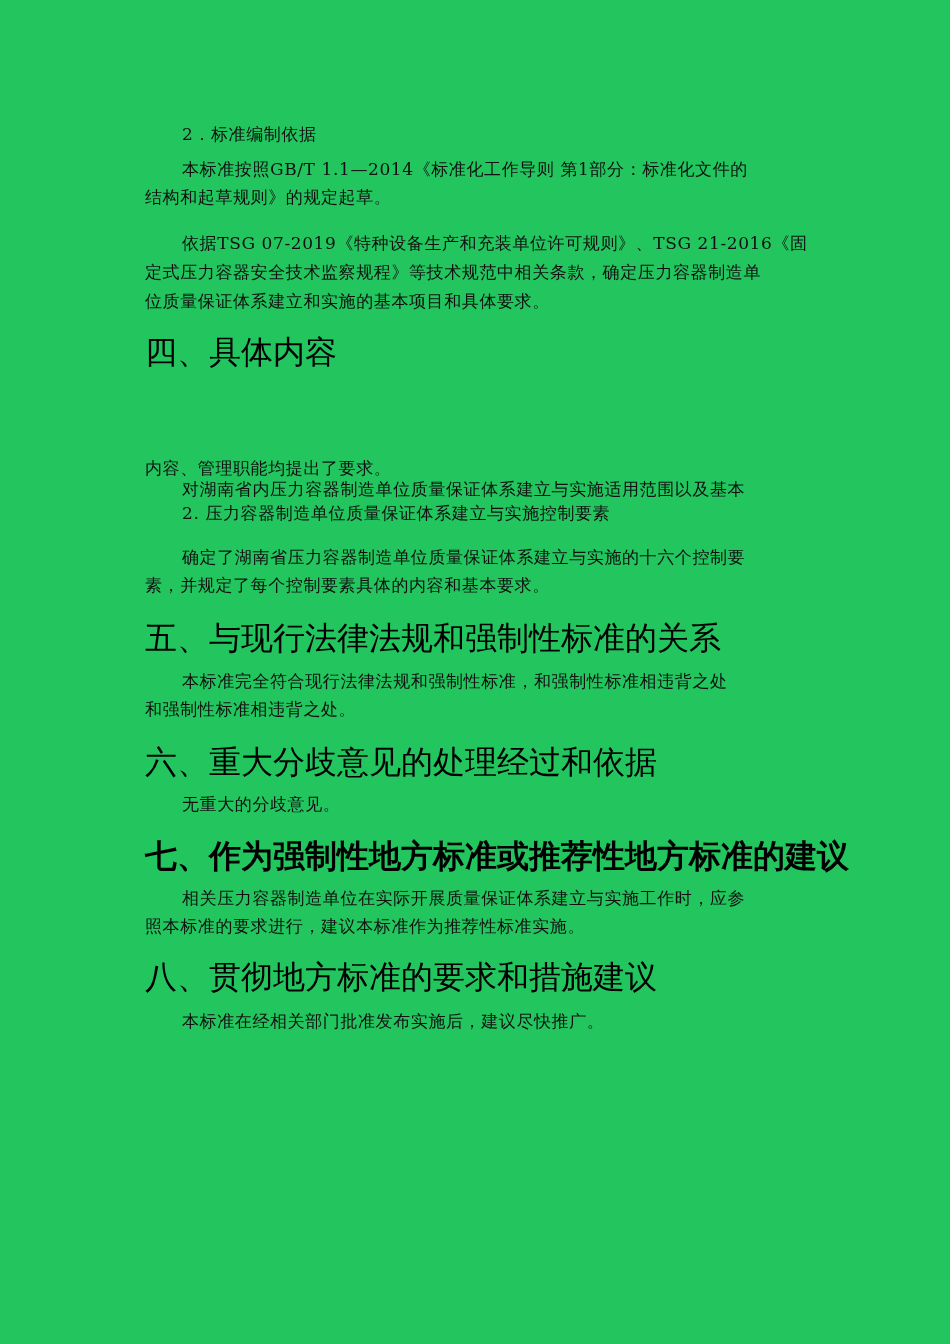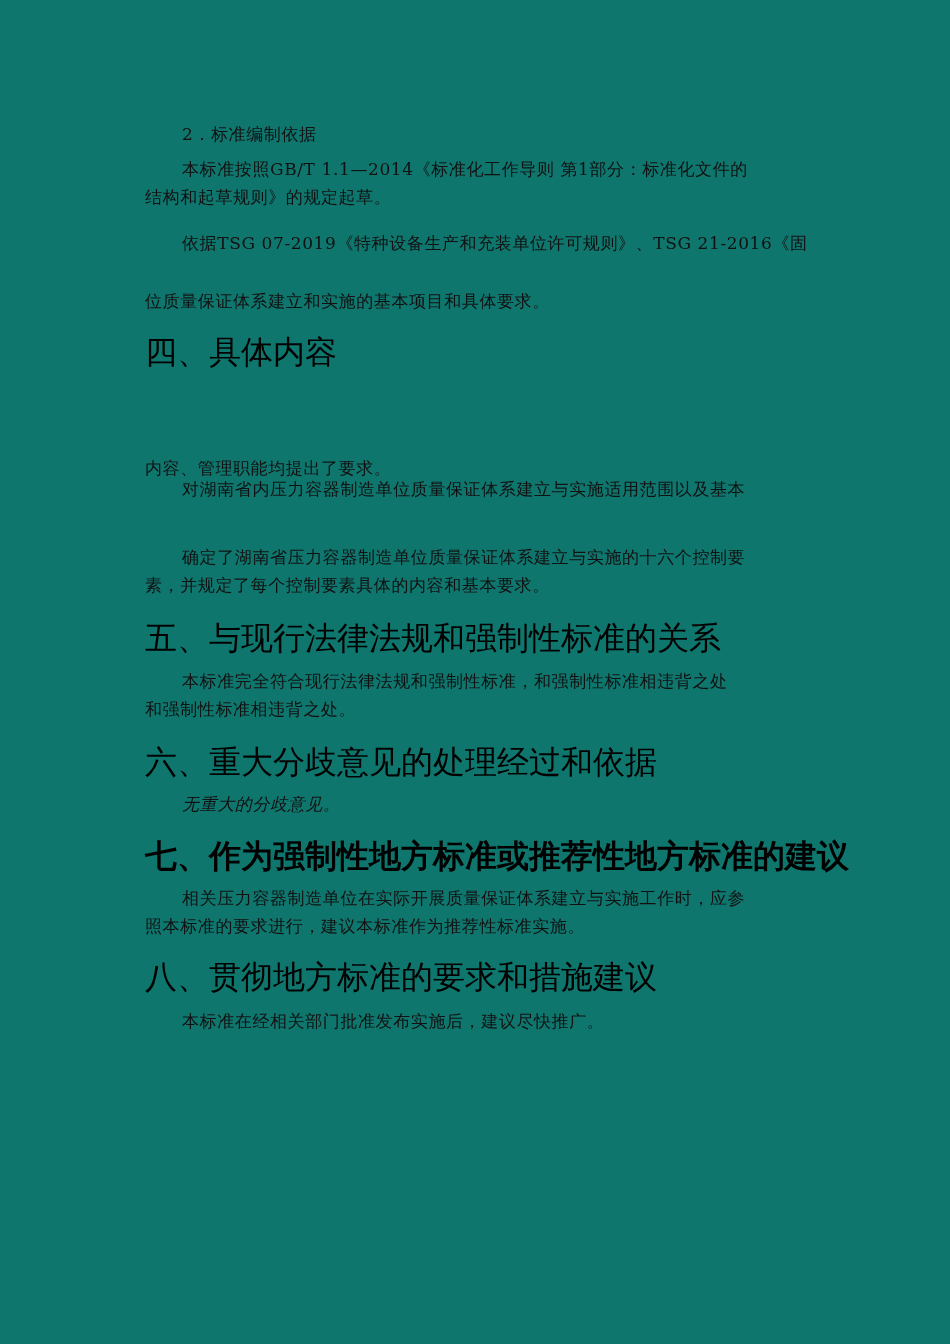--- a/index.html
+++ b/index.html
@@ -5,7 +5,7 @@
     html, body { margin: 0; padding: 0; background: #ffffff; }
     body { width: 950px; height: 1344px; position: relative; overflow: hidden;
            font-family: "DejaVu Serif", "Liberation Serif", serif; color: #111; }
-    .page { position: absolute; left: 0; top: 0; width: 950px; height: 1344px; background: #0f766e; }
+    .page { position: absolute; left: 0; top: 0; width: 950px; height: 1344px; background: #22c55e; }
     .line { position: absolute; left: 145px; font-size: 17px; line-height: 20px; white-space: nowrap; letter-spacing: 0.6px; }
     .indent { left: 182px; }
     .heading { position: absolute; left: 145px; font-family: "DejaVu Sans", "Liberation Sans", sans-serif; font-size: 32px; line-height: 28px; white-space: nowrap; color: #000; }

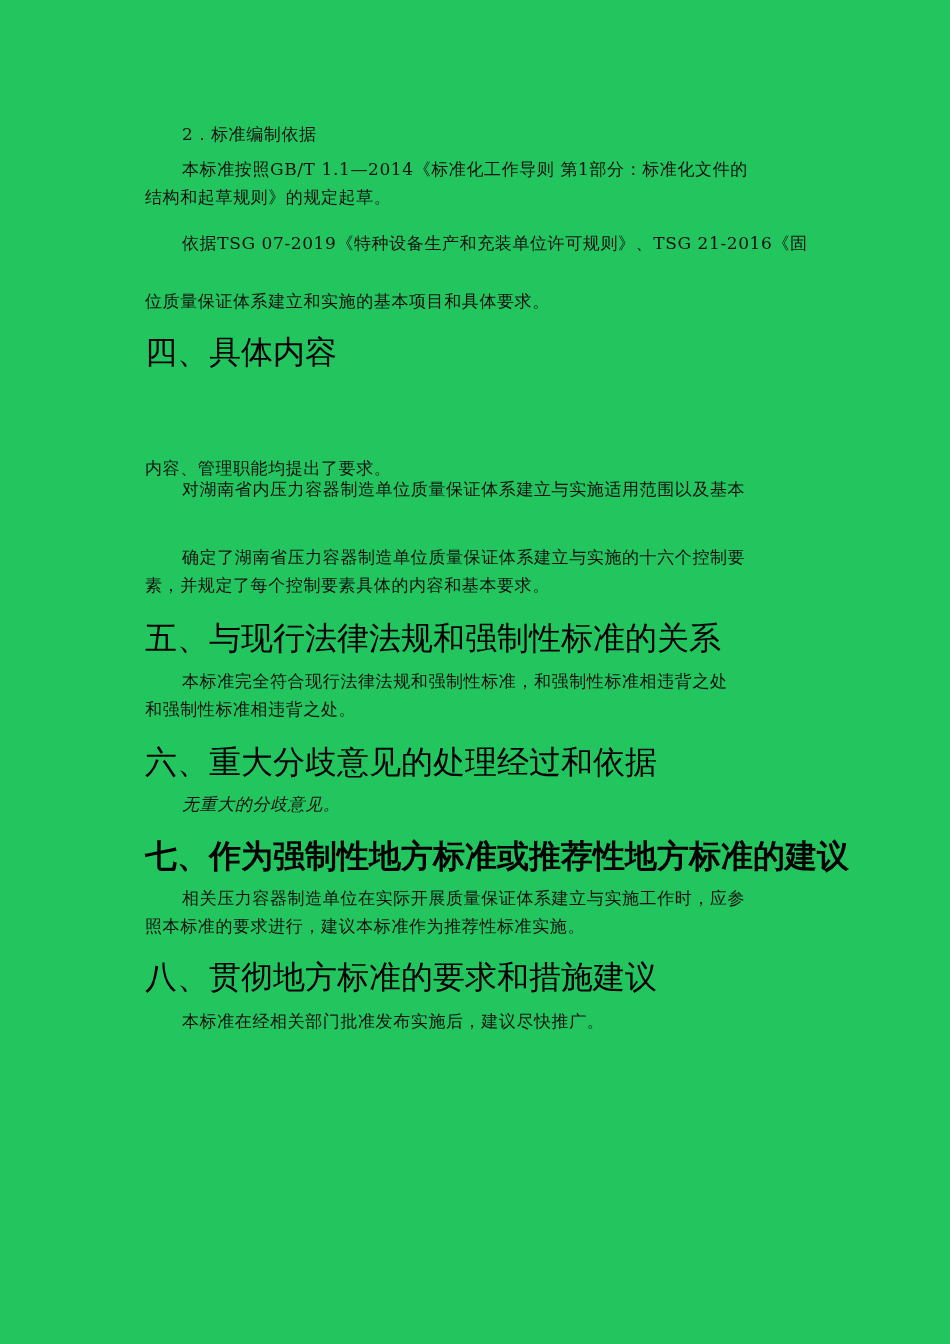--- a/index.html
+++ b/index.html
@@ -19,6 +19,7 @@
   <div class="line indent" style="top:159px;">本标准按照GB/T 1.1—2014《标准化工作导则  第1部分：标准化文件的</div>
   <div class="line" style="top:187px;">结构和起草规则》的规定起草。</div>
   <div class="line indent" style="top:233px;">依据TSG 07-2019《特种设备生产和充装单位许可规则》、TSG 21-2016《固</div>
+  <div class="line" style="top:262px;">定式压力容器安全技术监察规程》等技术规范中相关条款，确定压力容器制造单</div>
   <div class="line" style="top:291px;">位质量保证体系建立和实施的基本项目和具体要求。</div>
 
   <div class="heading" style="top:338px;">四、具体内容</div>

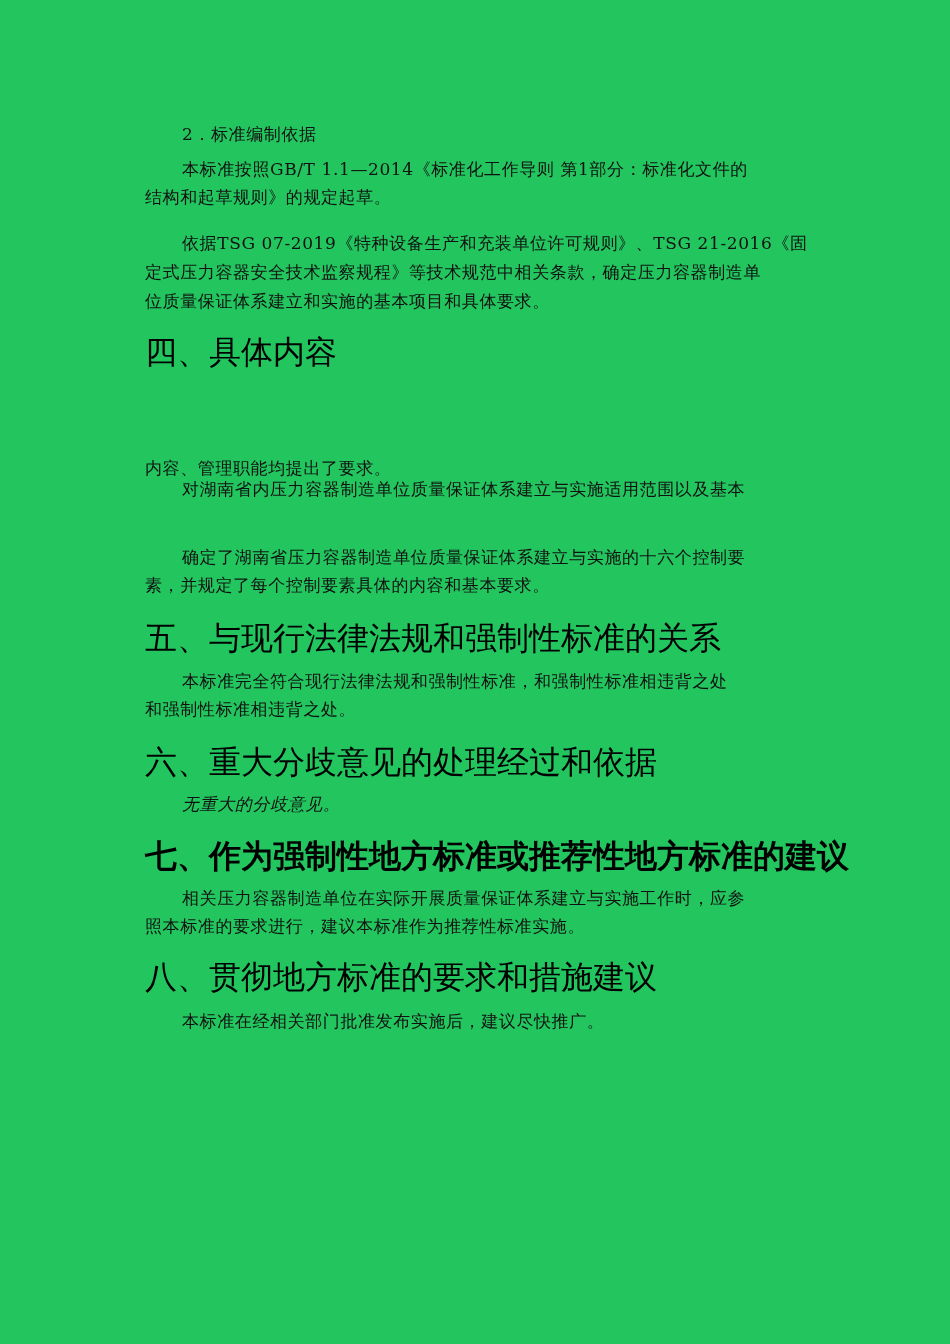--- a/index.html
+++ b/index.html
@@ -25,6 +25,7 @@
   <div class="heading" style="top:338px;">四、具体内容</div>
   <div class="line indent" style="top:444px;margin-top:35px;">对湖南省内压力容器制造单位质量保证体系建立与实施适用范围以及基本</div>
   <div class="line" style="top:458px;">内容、管理职能均提出了要求。</div>
+  <div class="line indent" style="top:503px;">2.  压力容器制造单位质量保证体系建立与实施控制要素</div>
   <div class="line indent" style="top:547px;">确定了湖南省压力容器制造单位质量保证体系建立与实施的十六个控制要</div>
   <div class="line" style="top:575px;">素，并规定了每个控制要素具体的内容和基本要求。</div>
 

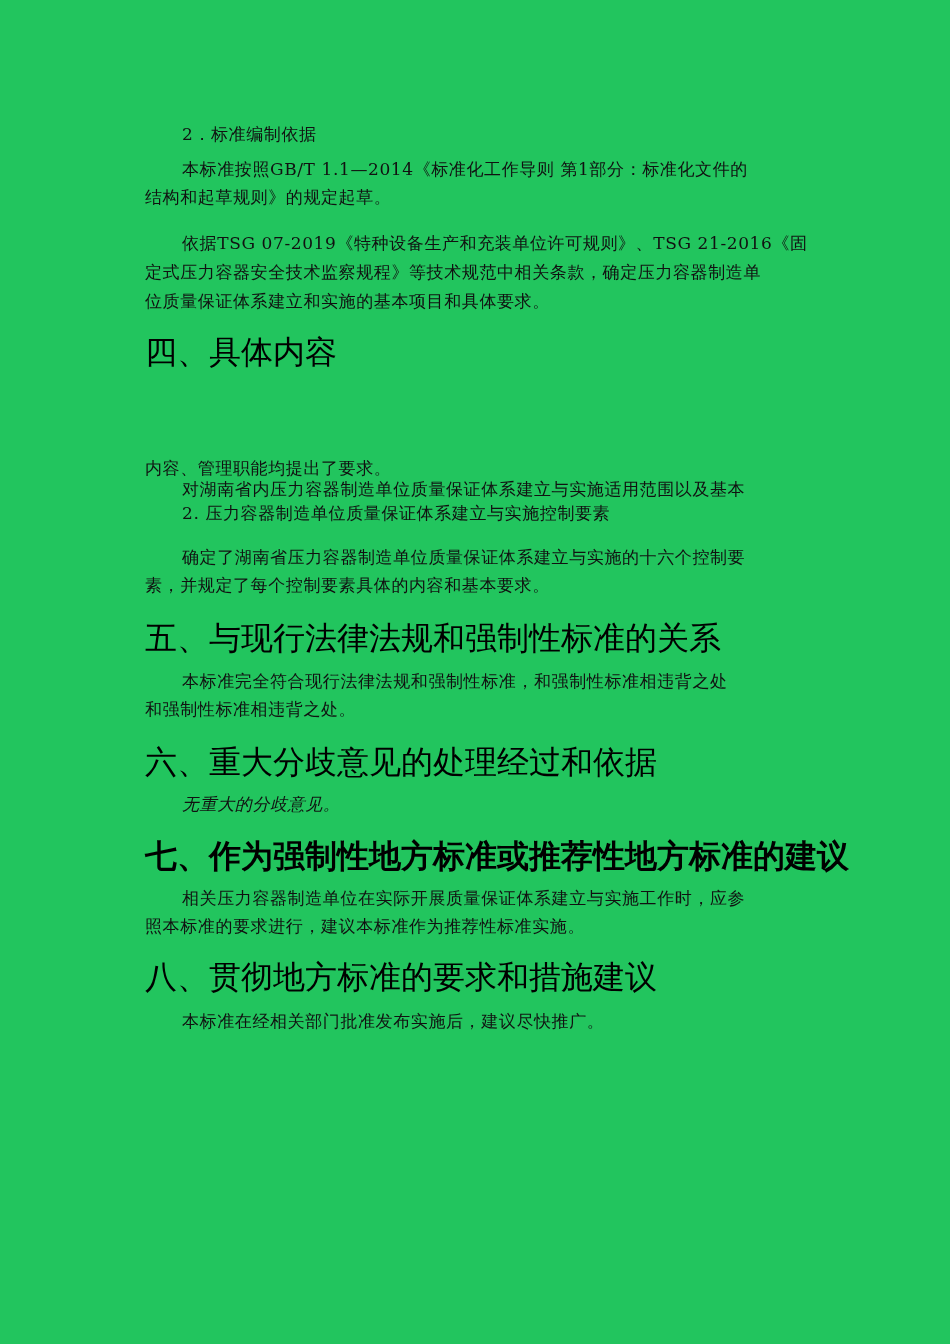--- a/index.html
+++ b/index.html
@@ -34,7 +34,7 @@
   <div class="line" style="top:699px;">和强制性标准相违背之处。</div>
 
   <div class="heading" style="top:748px;">六、重大分歧意见的处理经过和依据</div>
-  <div class="line indent" style="top:794px;font-style:italic;">无重大的分歧意见。</div>
+  <div class="line indent" style="top:794px;">无重大的分歧意见。</div>
 
   <div class="heading" style="top:842px;font-weight:bold;">七、作为强制性地方标准或推荐性地方标准的建议</div>
   <div class="line indent" style="top:888px;">相关压力容器制造单位在实际开展质量保证体系建立与实施工作时，应参</div>

